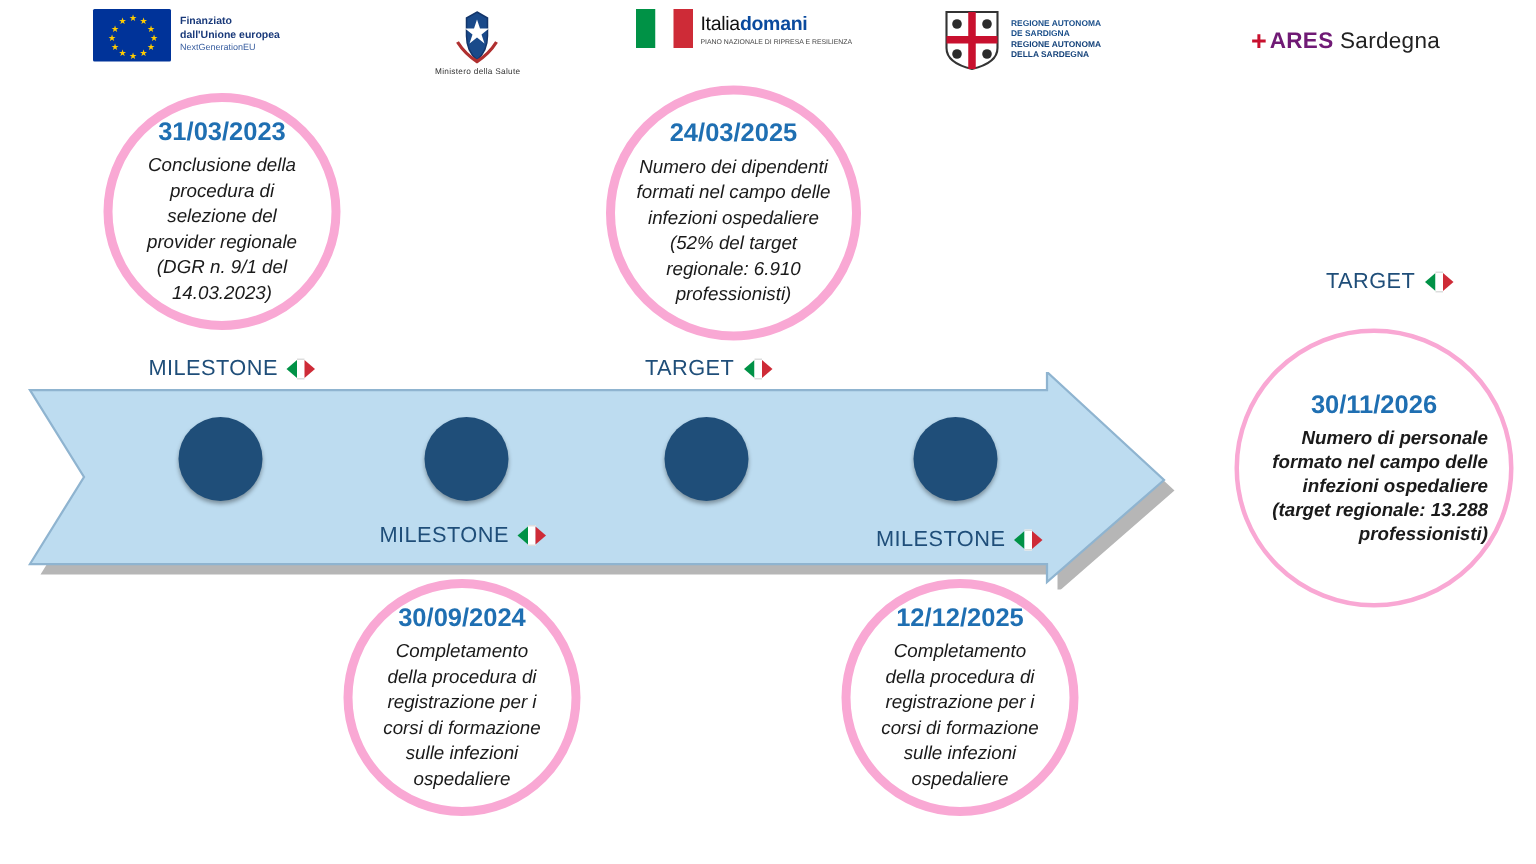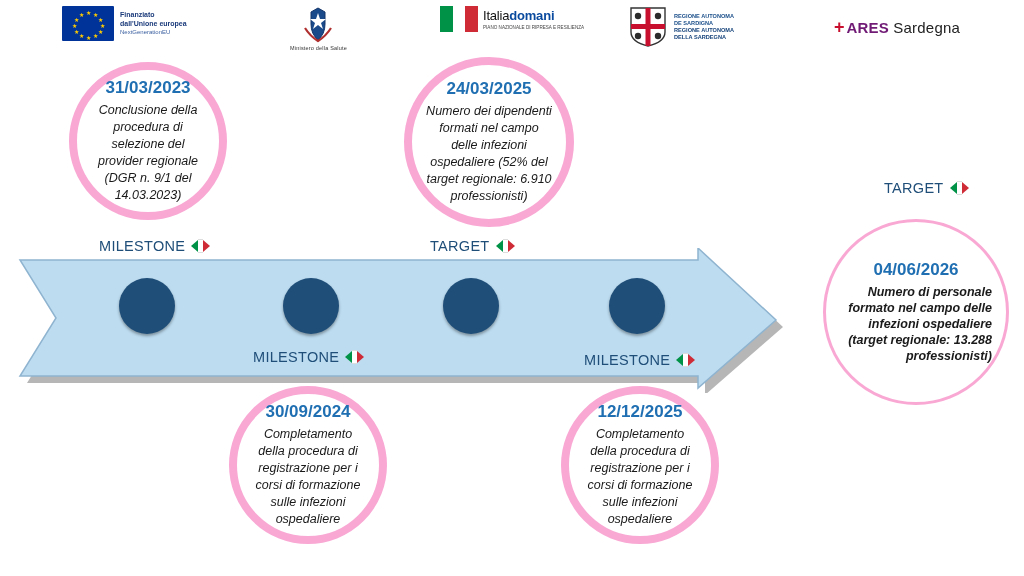--- a/index.html
+++ b/index.html
@@ -72,7 +72,7 @@
   }
 
   
-  .ital-logo { left: 440px; justify-content: flex-end; }
+  .ital-logo { left: 424px; justify-content: flex-end; }
   .ital-flag {
     width: 38px;
     height: 26px;

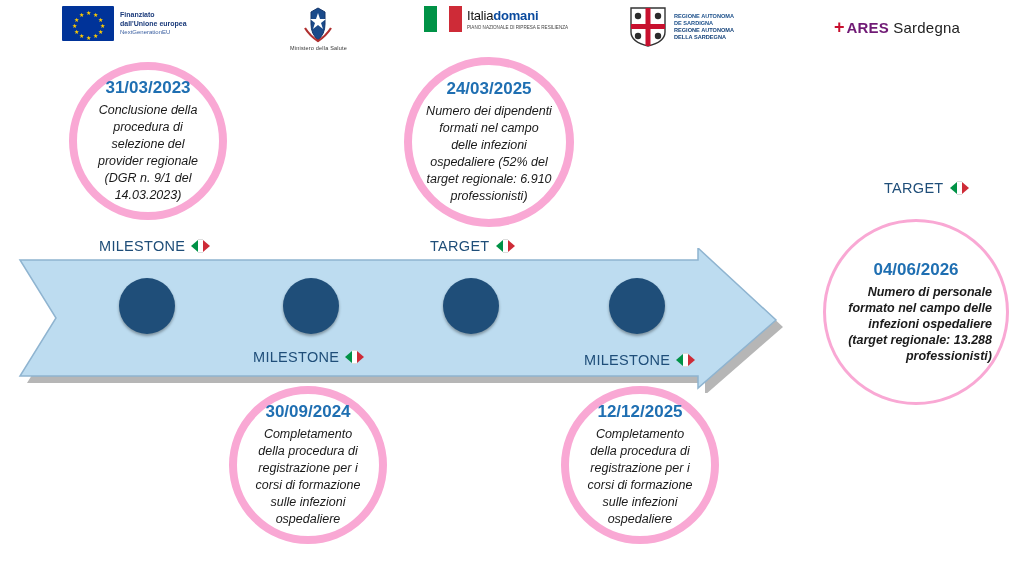--- a/index.html
+++ b/index.html
@@ -141,7 +141,7 @@
     position: absolute;
     border-radius: 50%;
     background: #ffffff;
-    border: 8px solid #f9a8d4;
+    border: 6px solid #f9a8d4;
     box-sizing: border-box;
     display: flex;
     flex-direction: column;

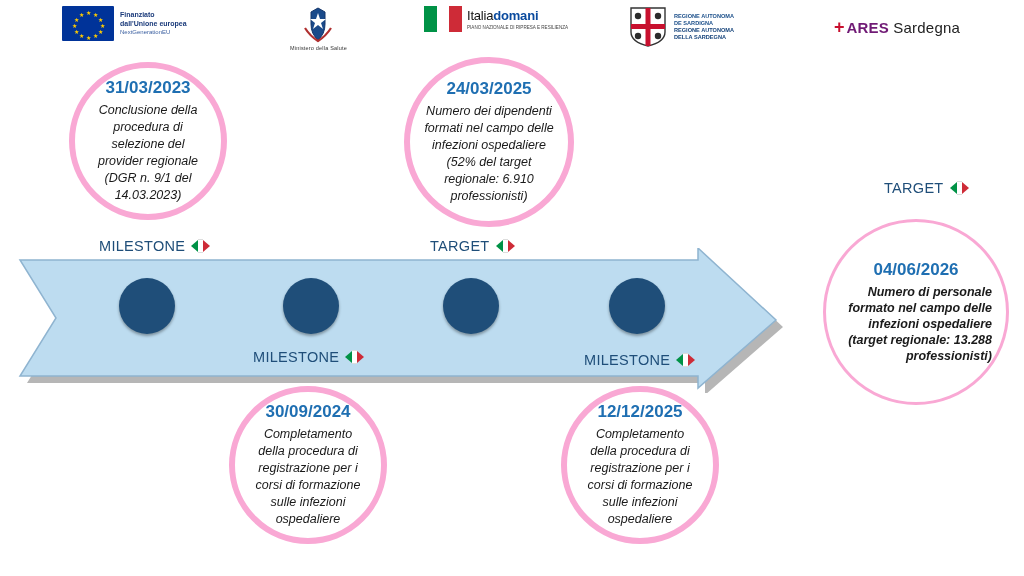--- a/index.html
+++ b/index.html
@@ -365,7 +365,7 @@
   </div>
 
   <div class="bubble final" style="left:823px; top:219px; width:186px; height:186px;">
-    <div class="date">04/06/2026</div>
+    <div class="date">30/11/2026</div>
     <div class="desc">Numero di personale formato nel campo delle infezioni ospedaliere (target regionale: 13.288 professionisti)</div>
   </div>
 

